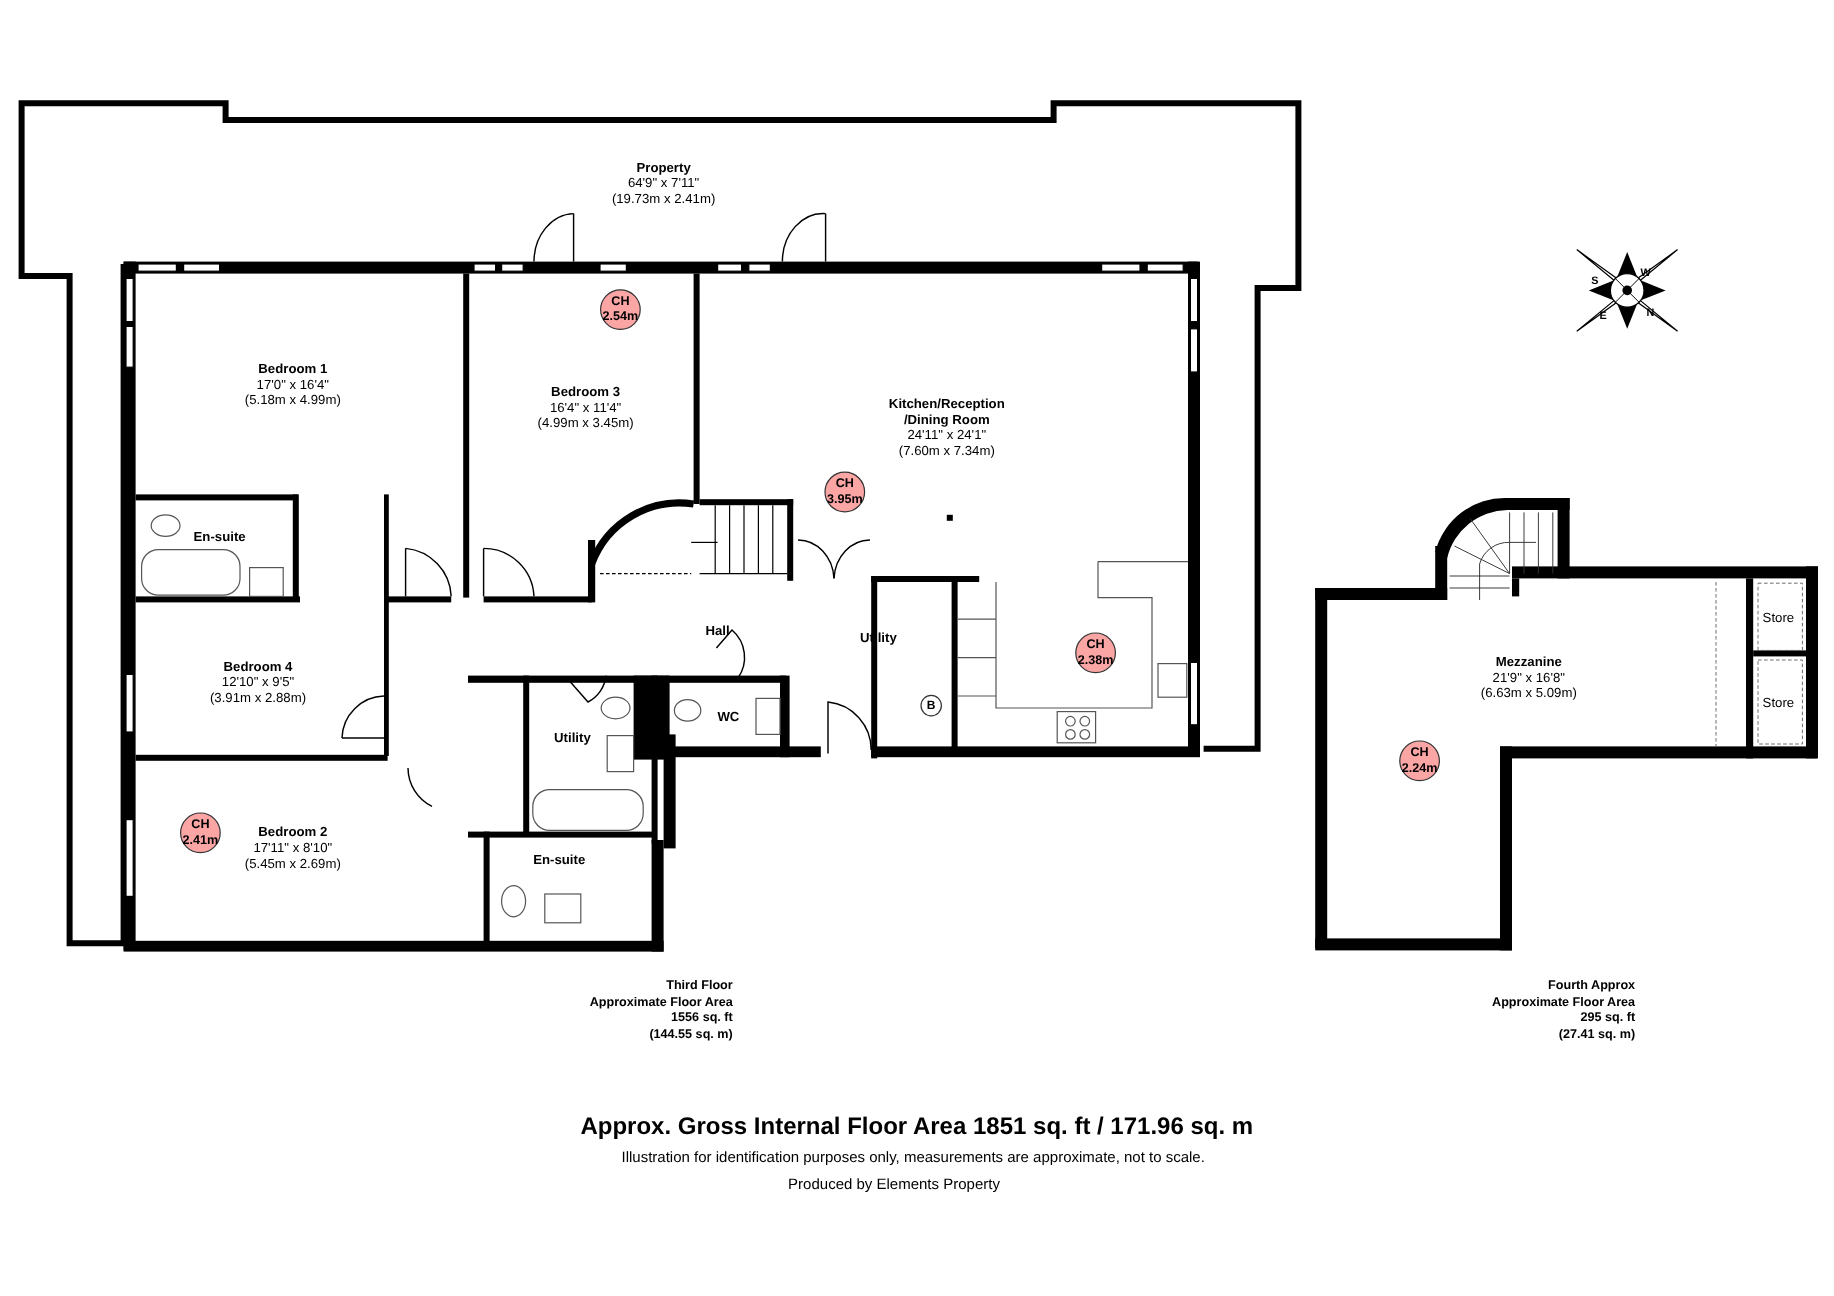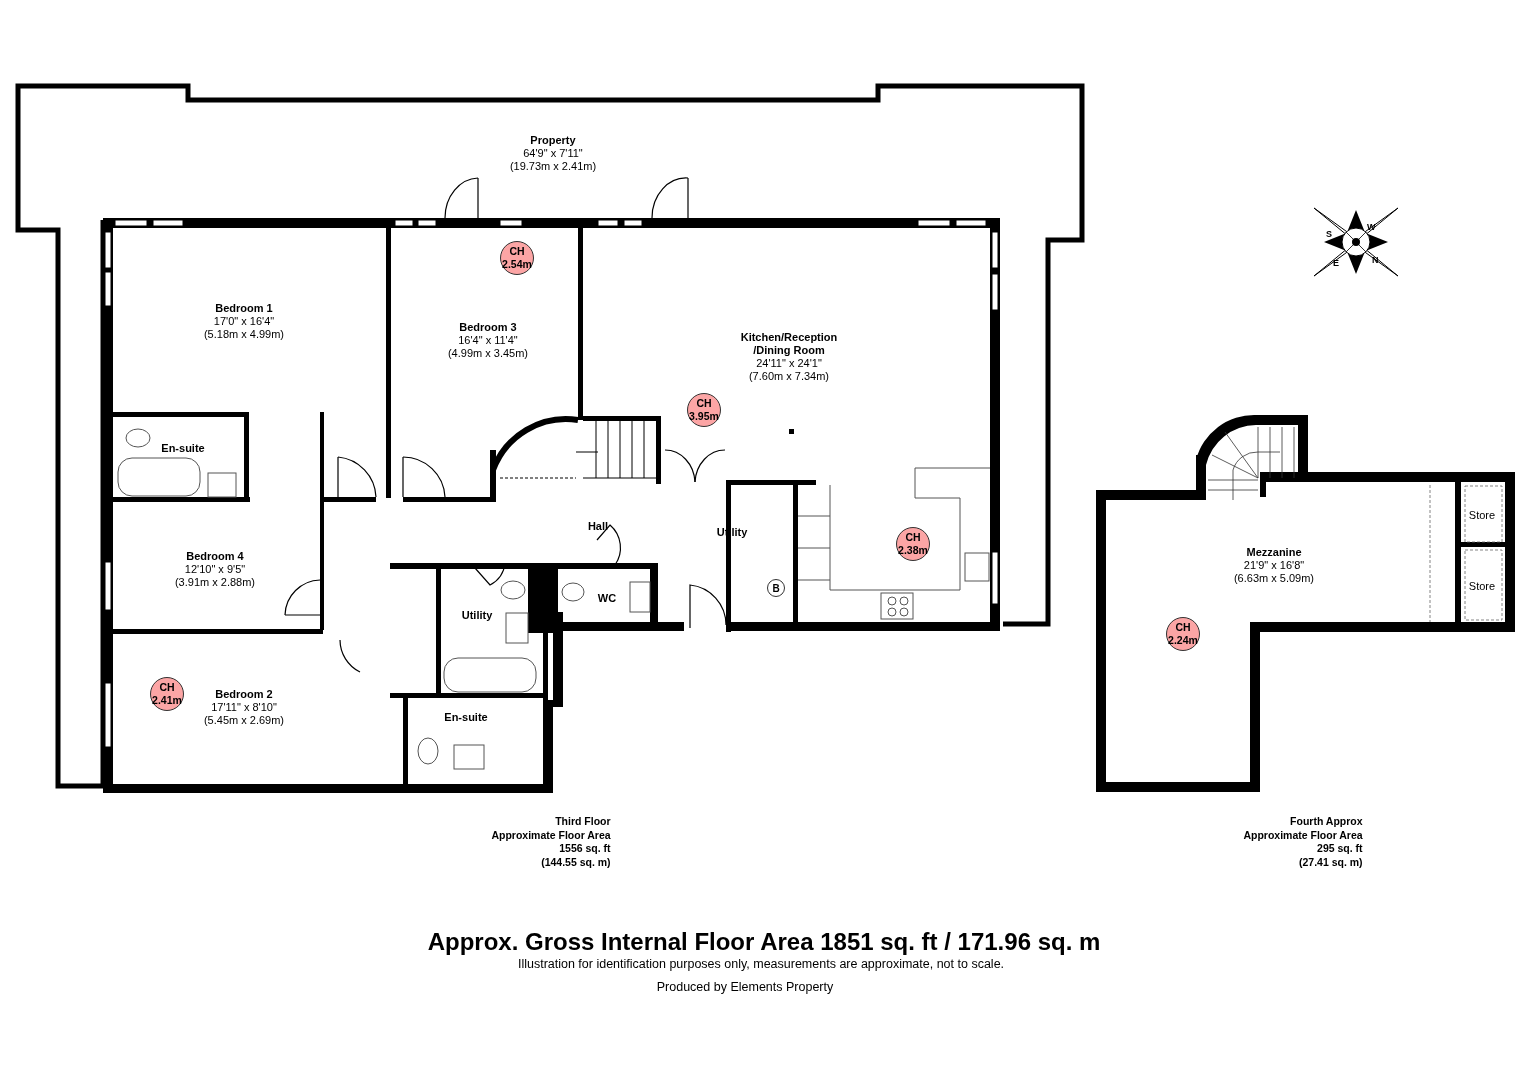--- a/index.html
+++ b/index.html
@@ -11,7 +11,7 @@
   .ch { position:absolute; width:34px; height:34px; border:1px solid #333; border-radius:50%; background:#fca5a5; font-size:10.5px; font-weight:bold; text-align:center; line-height:13px; box-sizing:border-box; padding-top:3px; }
   .boiler { position:absolute; width:18px; height:18px; border:1px solid #333; border-radius:50%; font-size:10px; font-weight:bold; text-align:center; line-height:17px; box-sizing:border-box; background:#fff; }
   .floor-area { position:absolute; text-align:right; font-size:10.5px; font-weight:bold; line-height:13.5px; transform:translateX(-50%); white-space:nowrap; }
-  .gross { position:absolute; left:764px; top:928px; transform:translateX(-50%); font-size:24px; font-weight:bold; white-space:nowrap; }
+  .gross { position:absolute; left:764px; top:928px; transform:translateX(-50%); font-size:20px; font-weight:bold; white-space:nowrap; }
   .disclaimer { position:absolute; left:761px; top:957px; transform:translateX(-50%); font-size:12.5px; white-space:nowrap; }
   .producer { position:absolute; left:745px; top:980px; transform:translateX(-50%); font-size:12.5px; white-space:nowrap; }
   .compass-letter { position:absolute; font-size:9px; font-weight:bold; }

